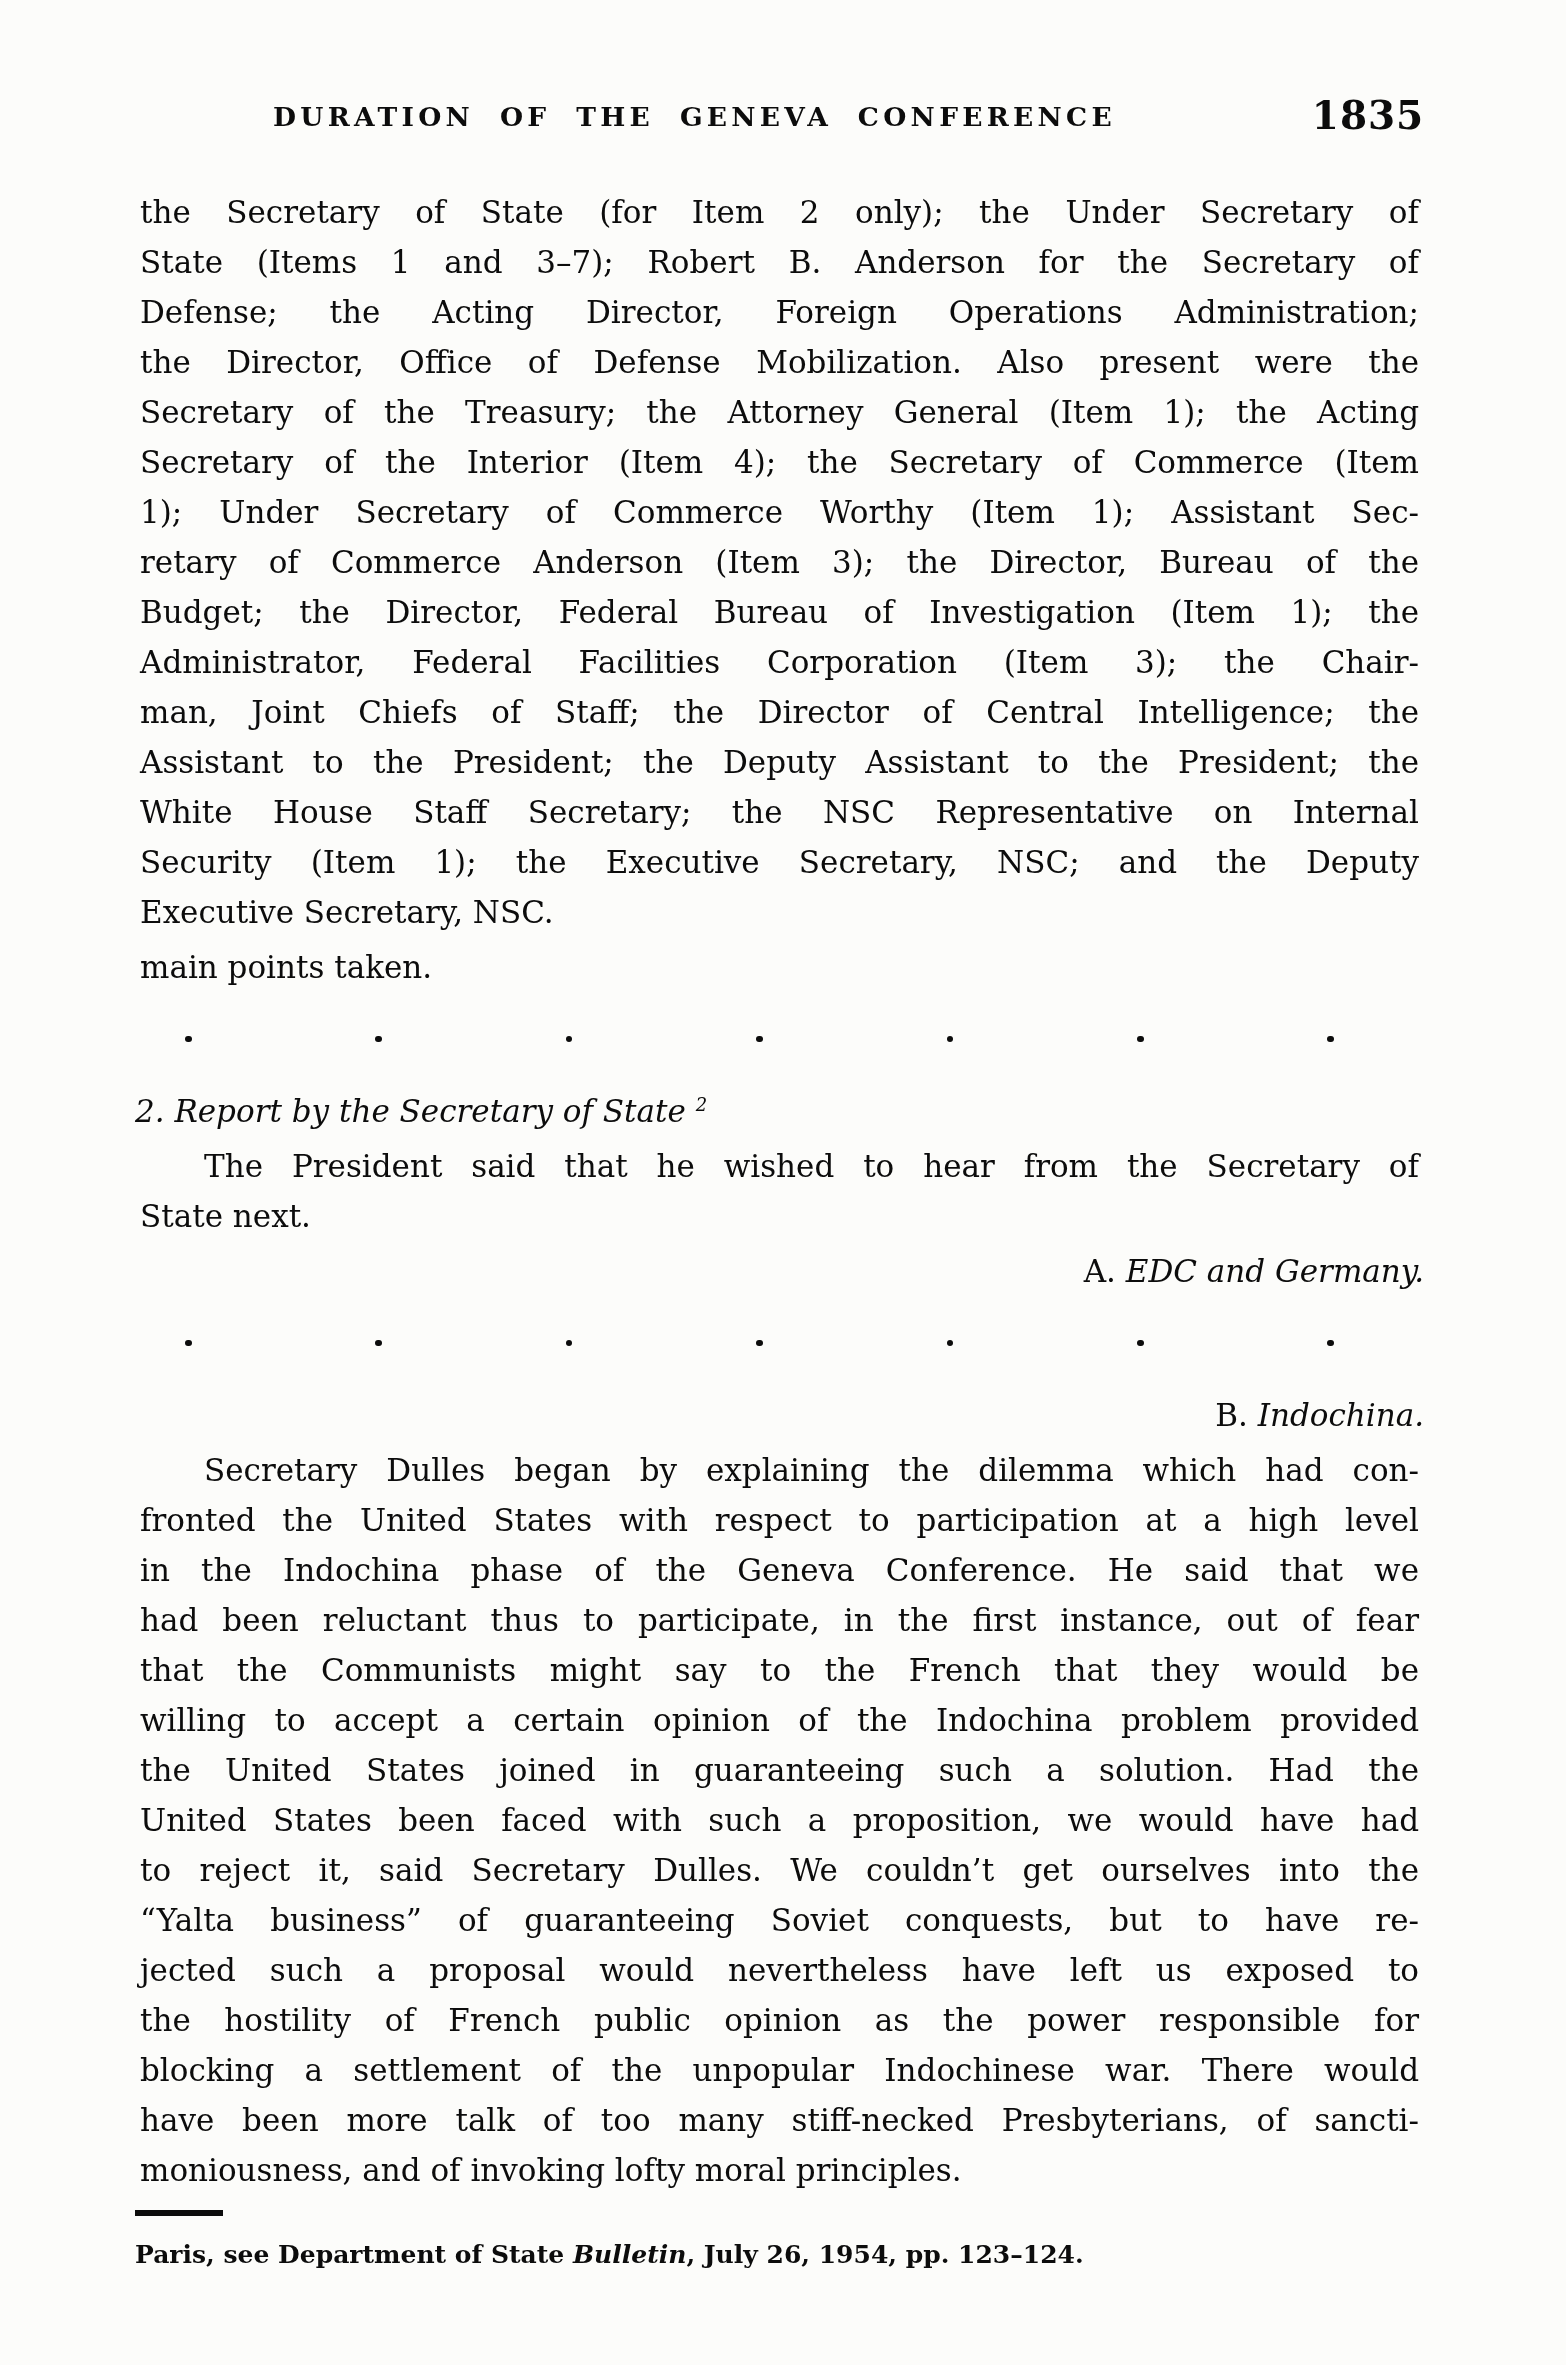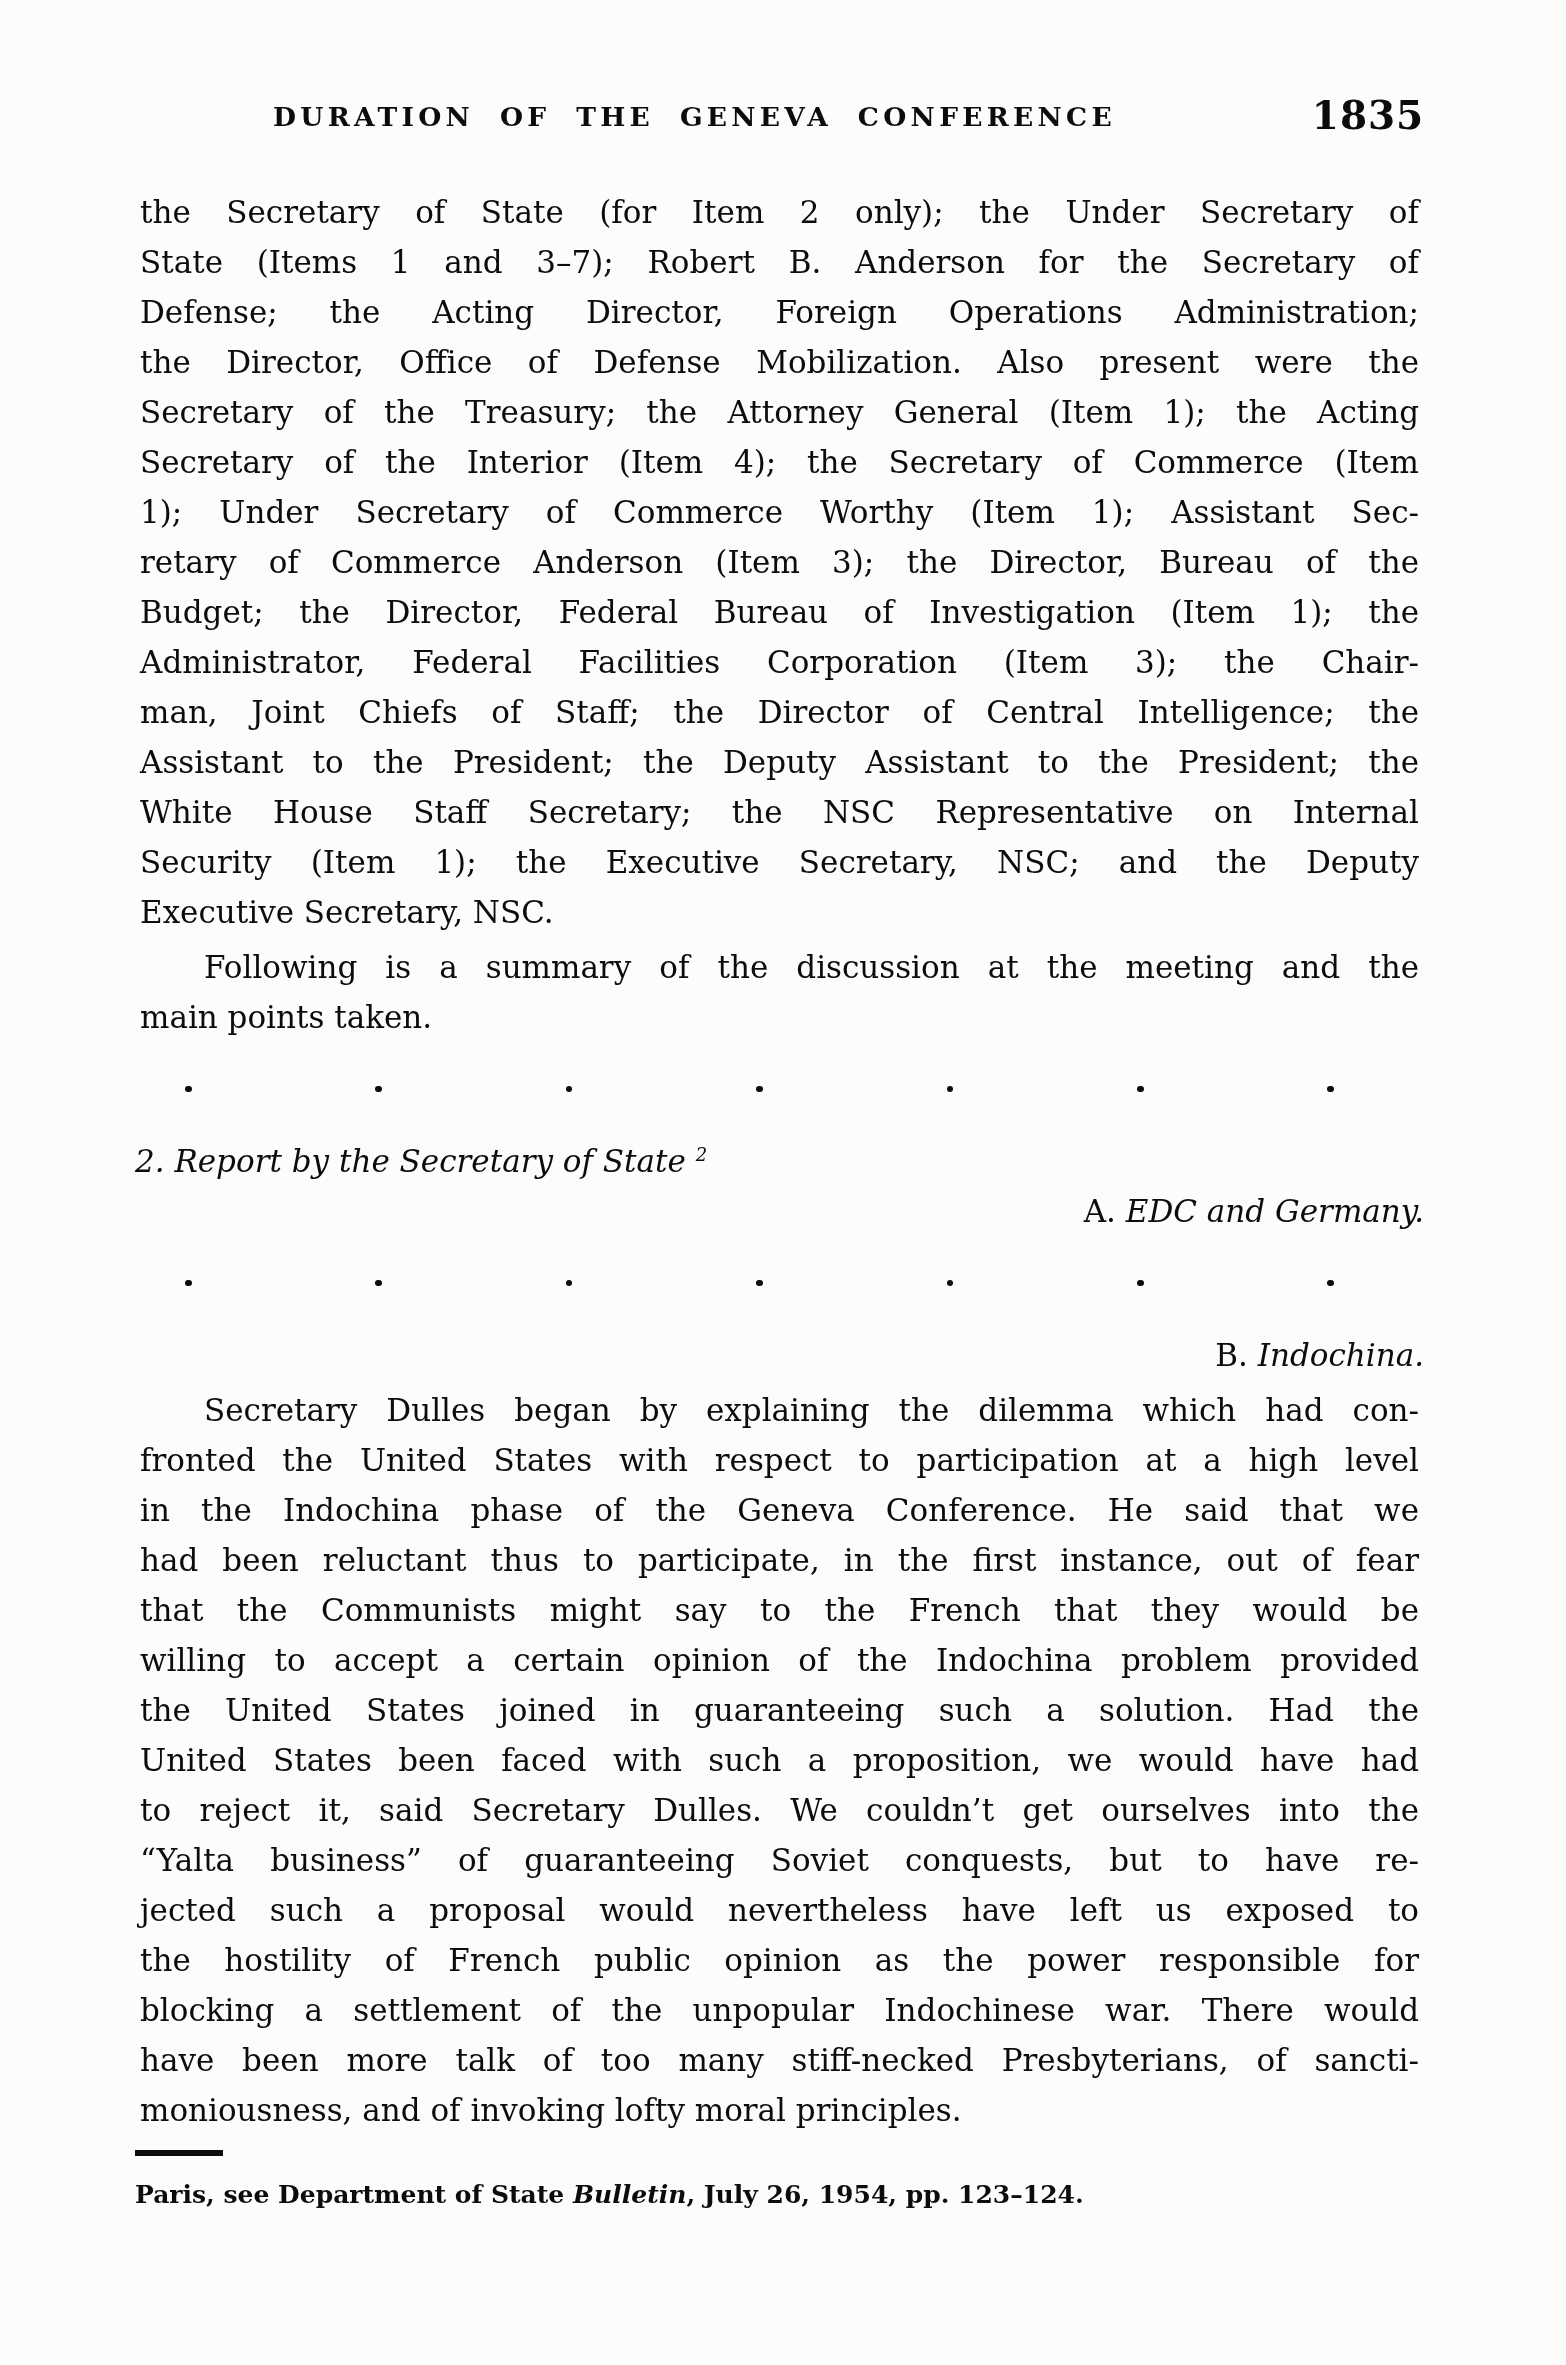--- a/index.html
+++ b/index.html
@@ -134,7 +134,6 @@
       </div>
 
     <div class="para">
-        <div class="line indent">Following is a summary of the discussion at the meeting and the</div>
         <div class="line last">main points taken.</div>
       </div>
 

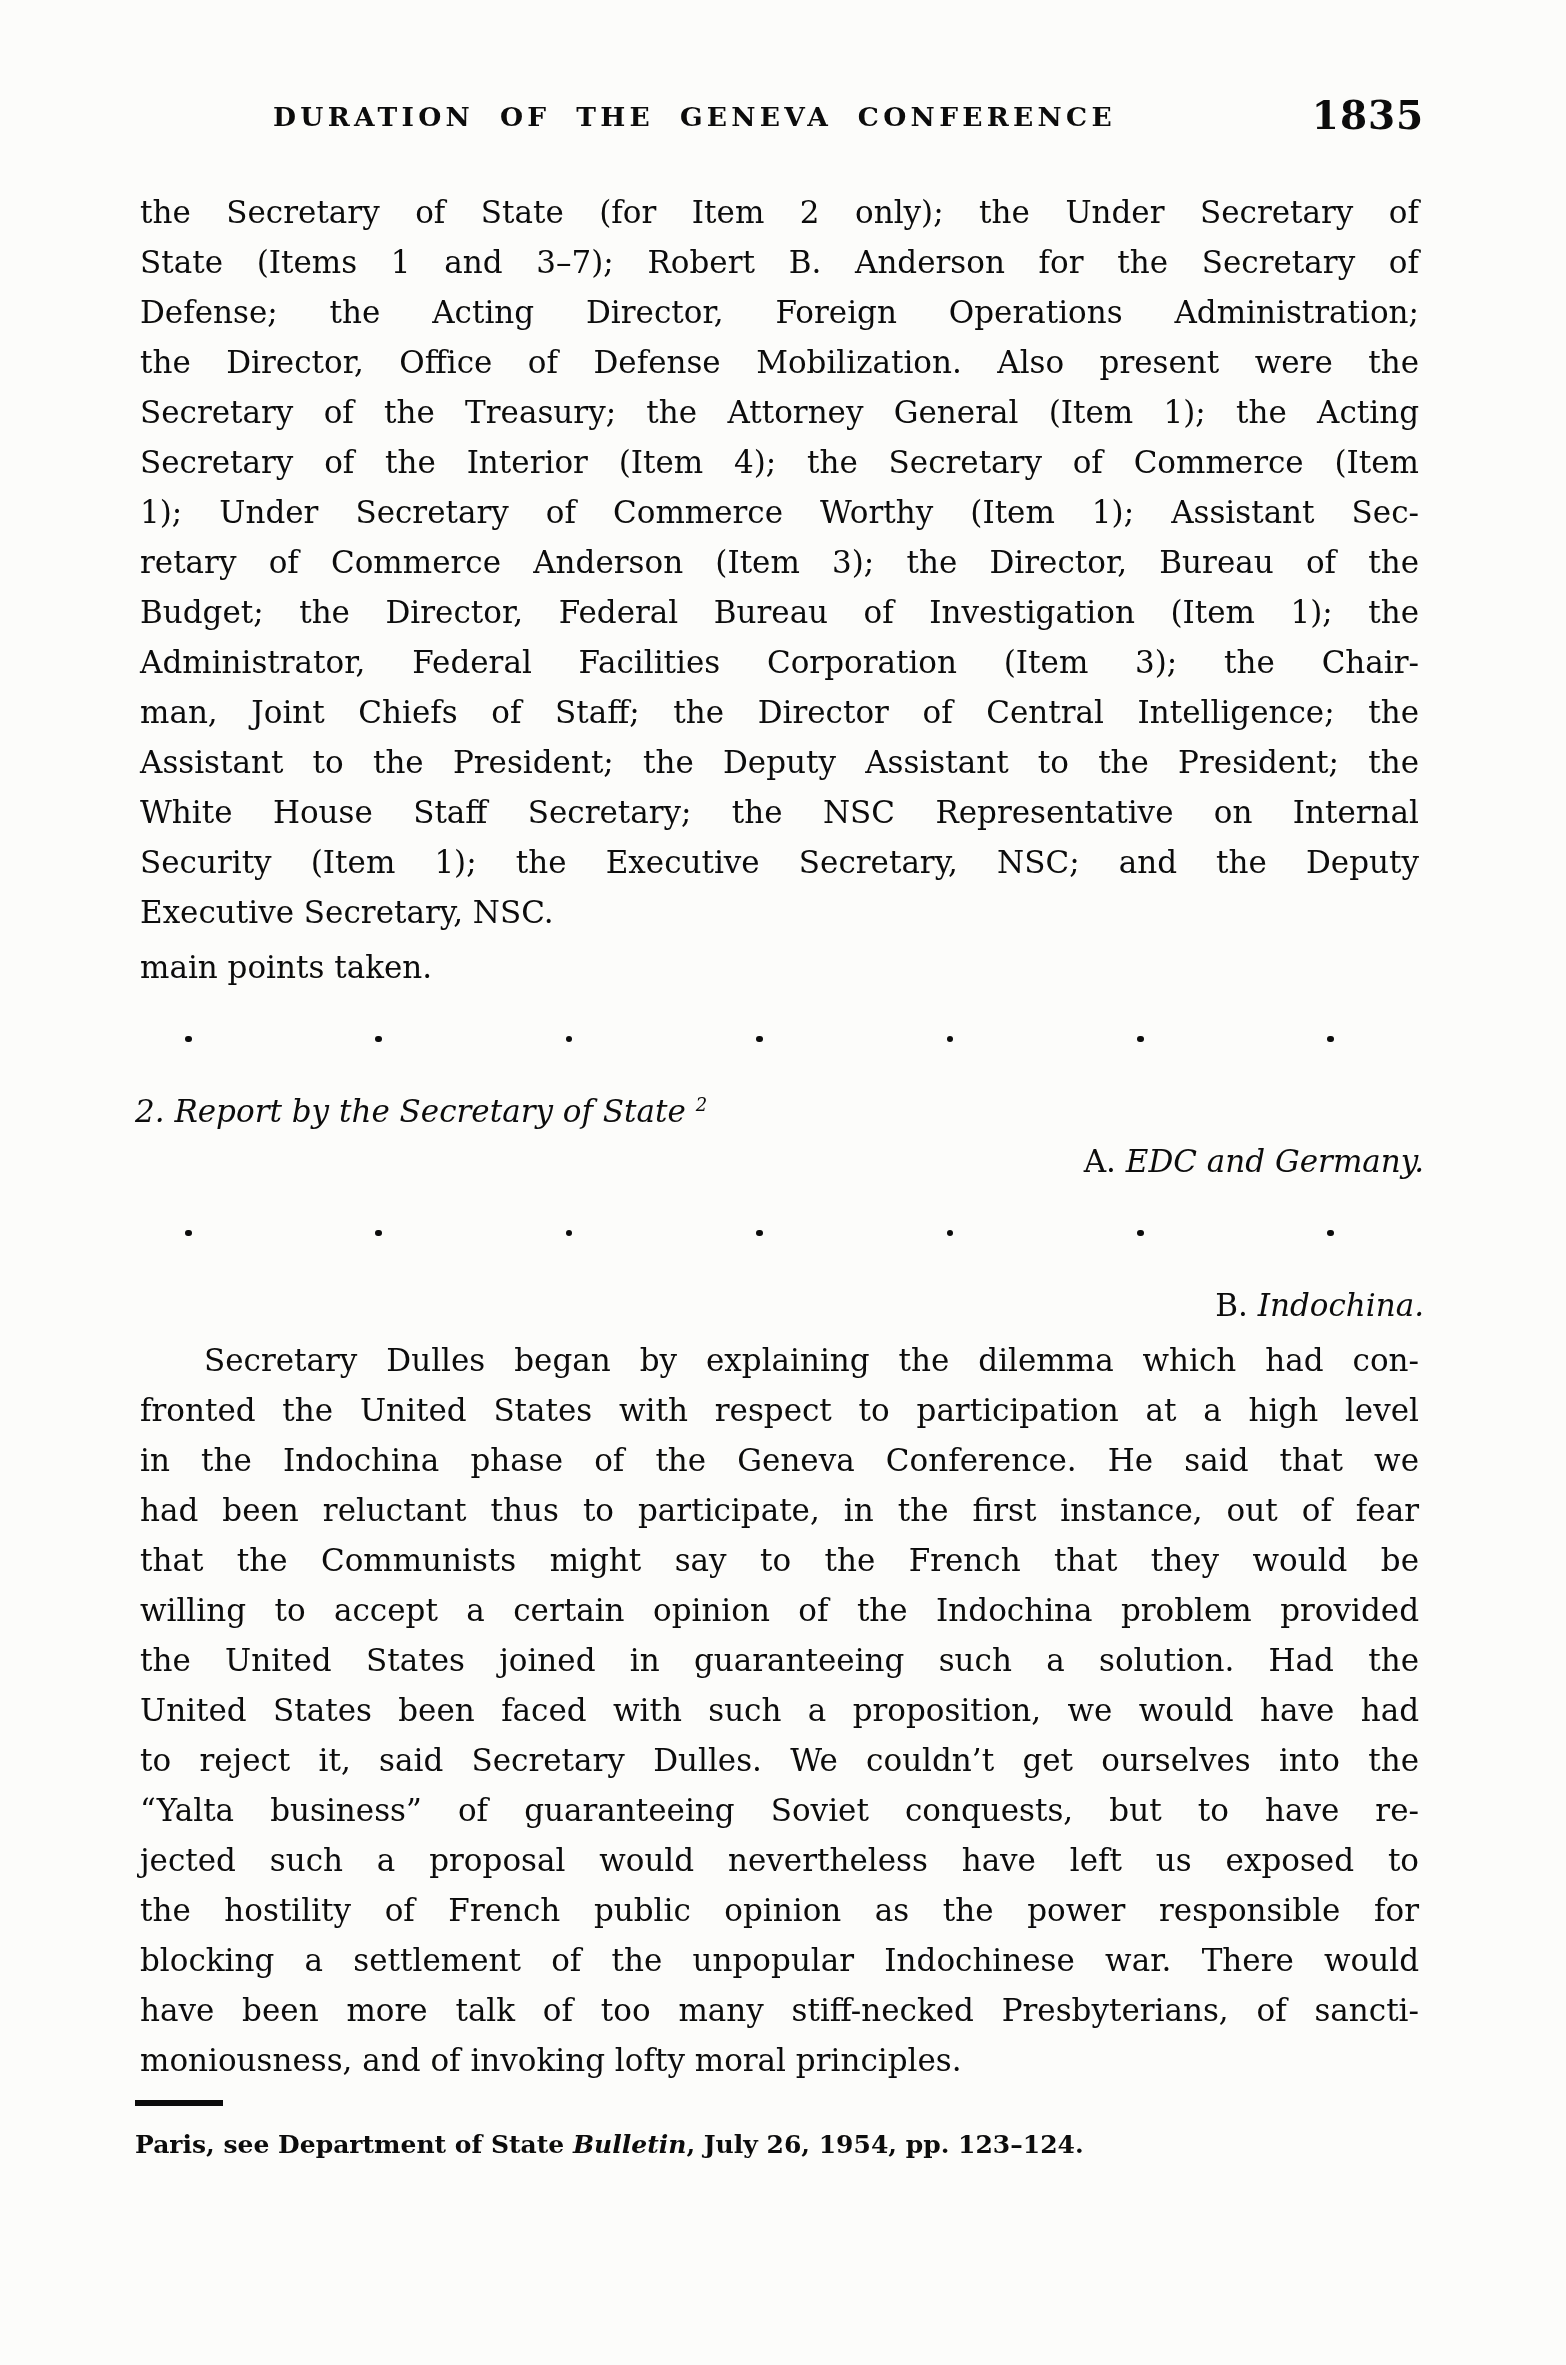--- a/index.html
+++ b/index.html
@@ -151,6 +151,10 @@
       <span class="it">2. </span><span class="it">Report by the Secretary of State</span> <span class="sup it">2</span>
     </div>
 
+    <div class="para">
+        <div class="line indent">The President said that he wished to hear from the Secretary of</div>
+        <div class="line last">State next.</div>
+      </div>
 
     <div class="heading sub">
       <span>A. </span><span class="it">EDC and Germany.</span>

